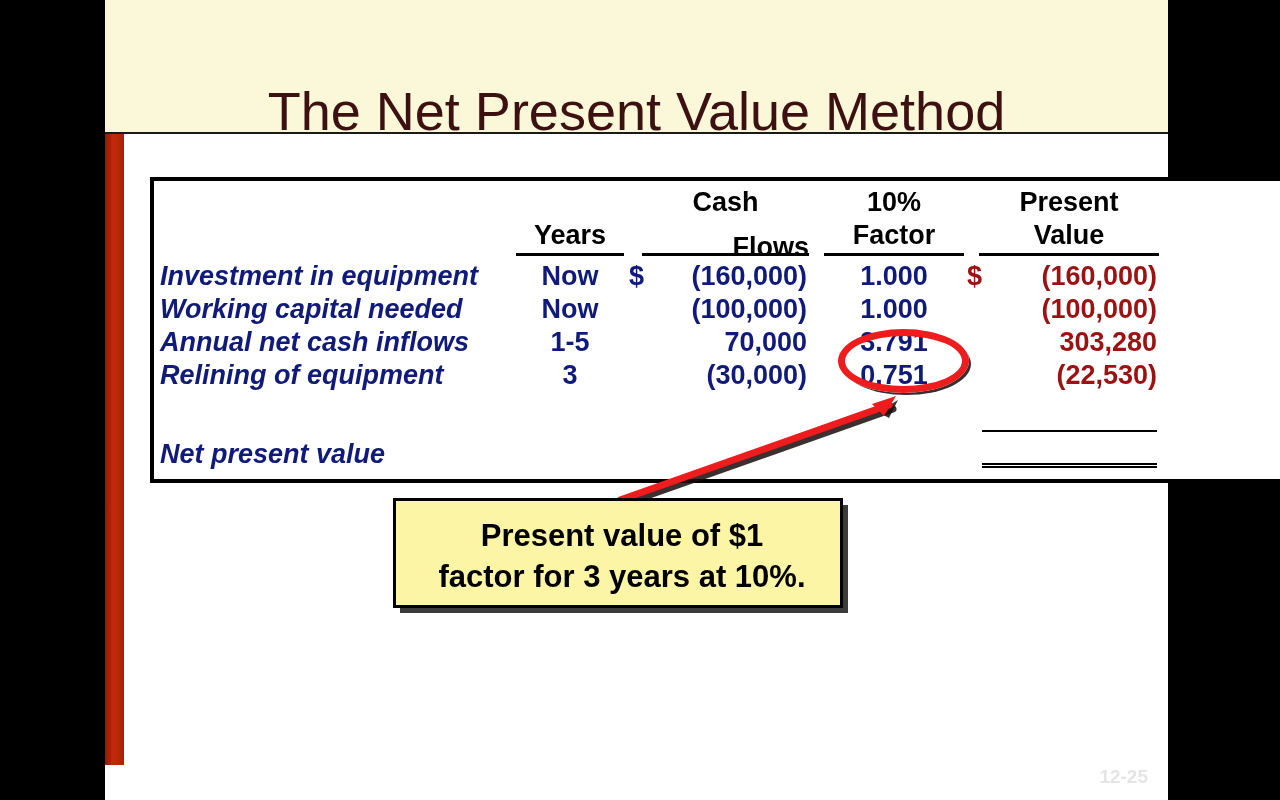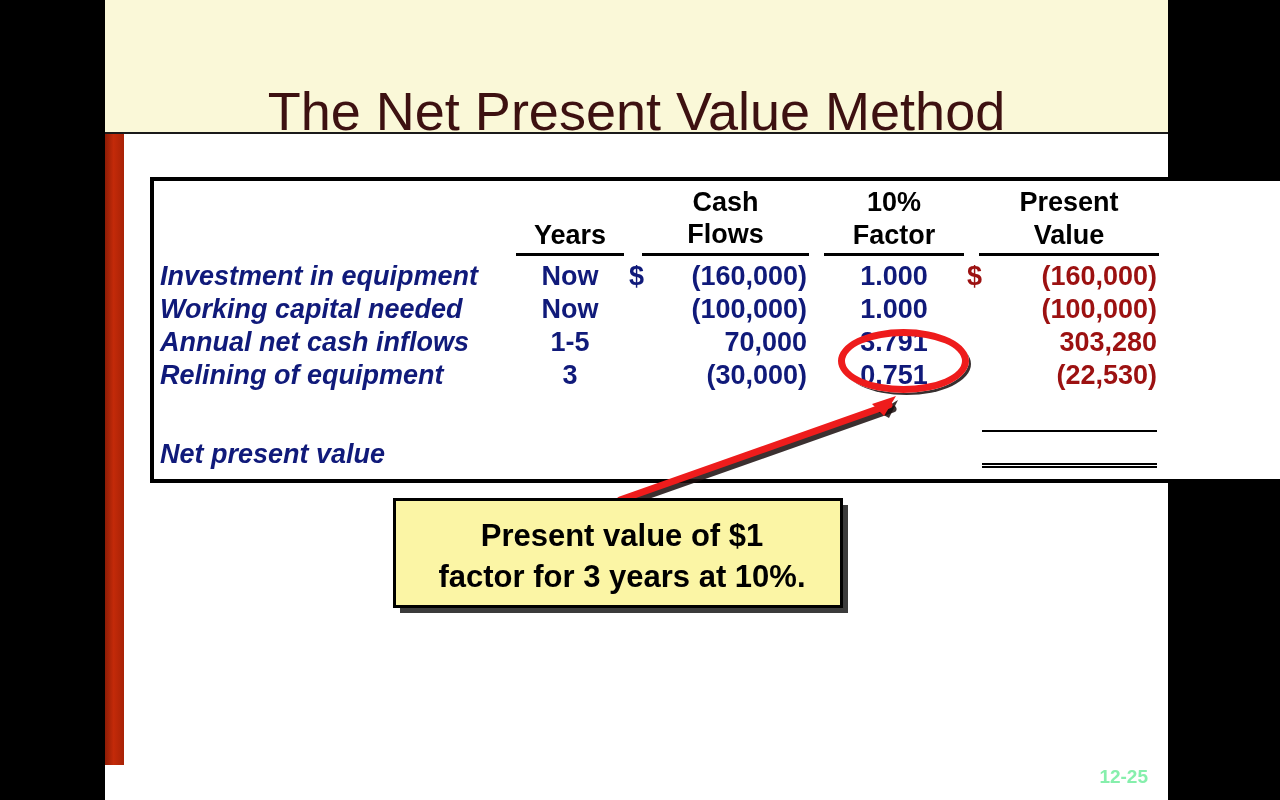--- a/index.html
+++ b/index.html
@@ -180,7 +180,7 @@
       <div class="hdr" style="left:825px; top:6px; width:180px;">Present</div>
 
       <div class="hdr" style="left:362px; top:39px; width:108px;">Years</div>
-      <div class="hdr" style="left:488px; top:38px; width:167px;">Flows</div>
+      <div class="hdr" style="left:488px; top:51px; width:167px;text-align:right;">Flows</div>
       <div class="hdr" style="left:670px; top:39px; width:140px;">Factor</div>
       <div class="hdr" style="left:825px; top:39px; width:180px;">Value</div>
 

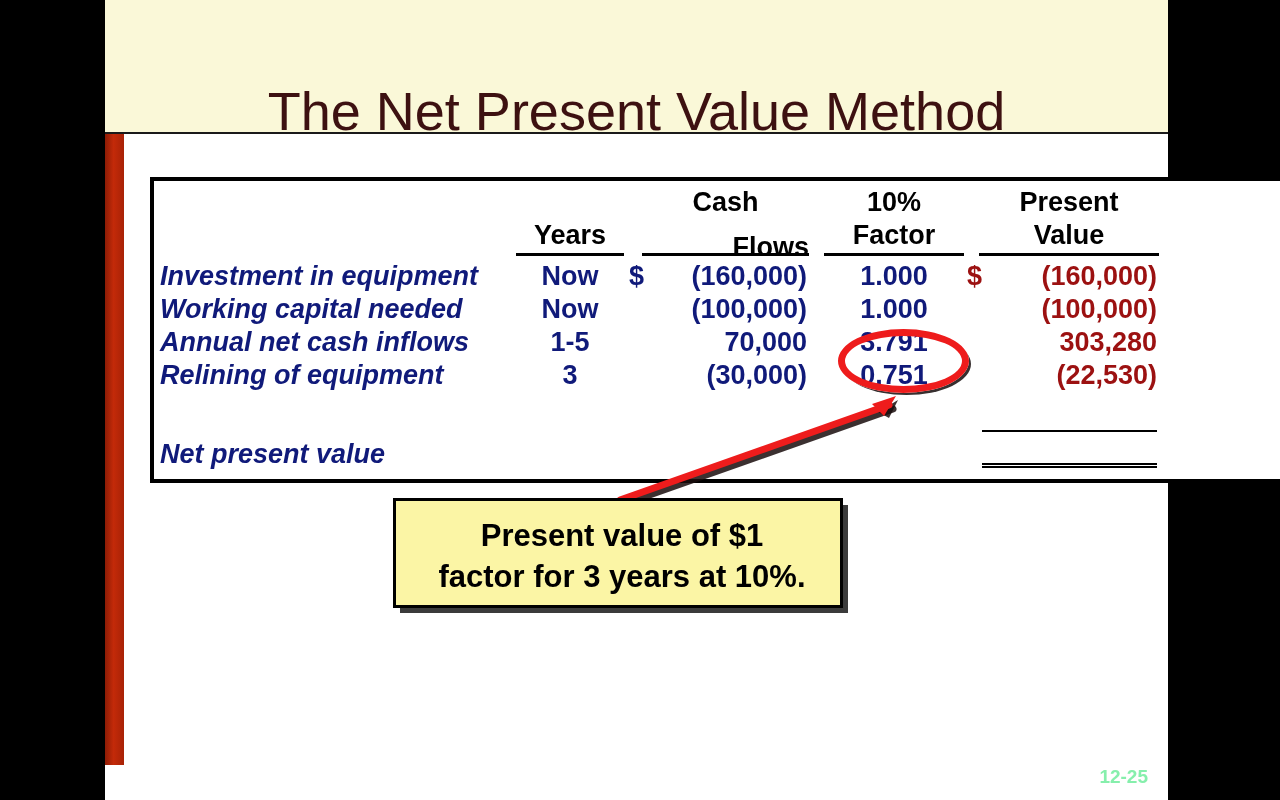--- a/index.html
+++ b/index.html
@@ -156,7 +156,7 @@
     text-align: right;
     font-size: 19px;
     font-weight: bold;
-    color: #86efac;
+    color: #e5e5e5;
   }
 </style>
 </head>

